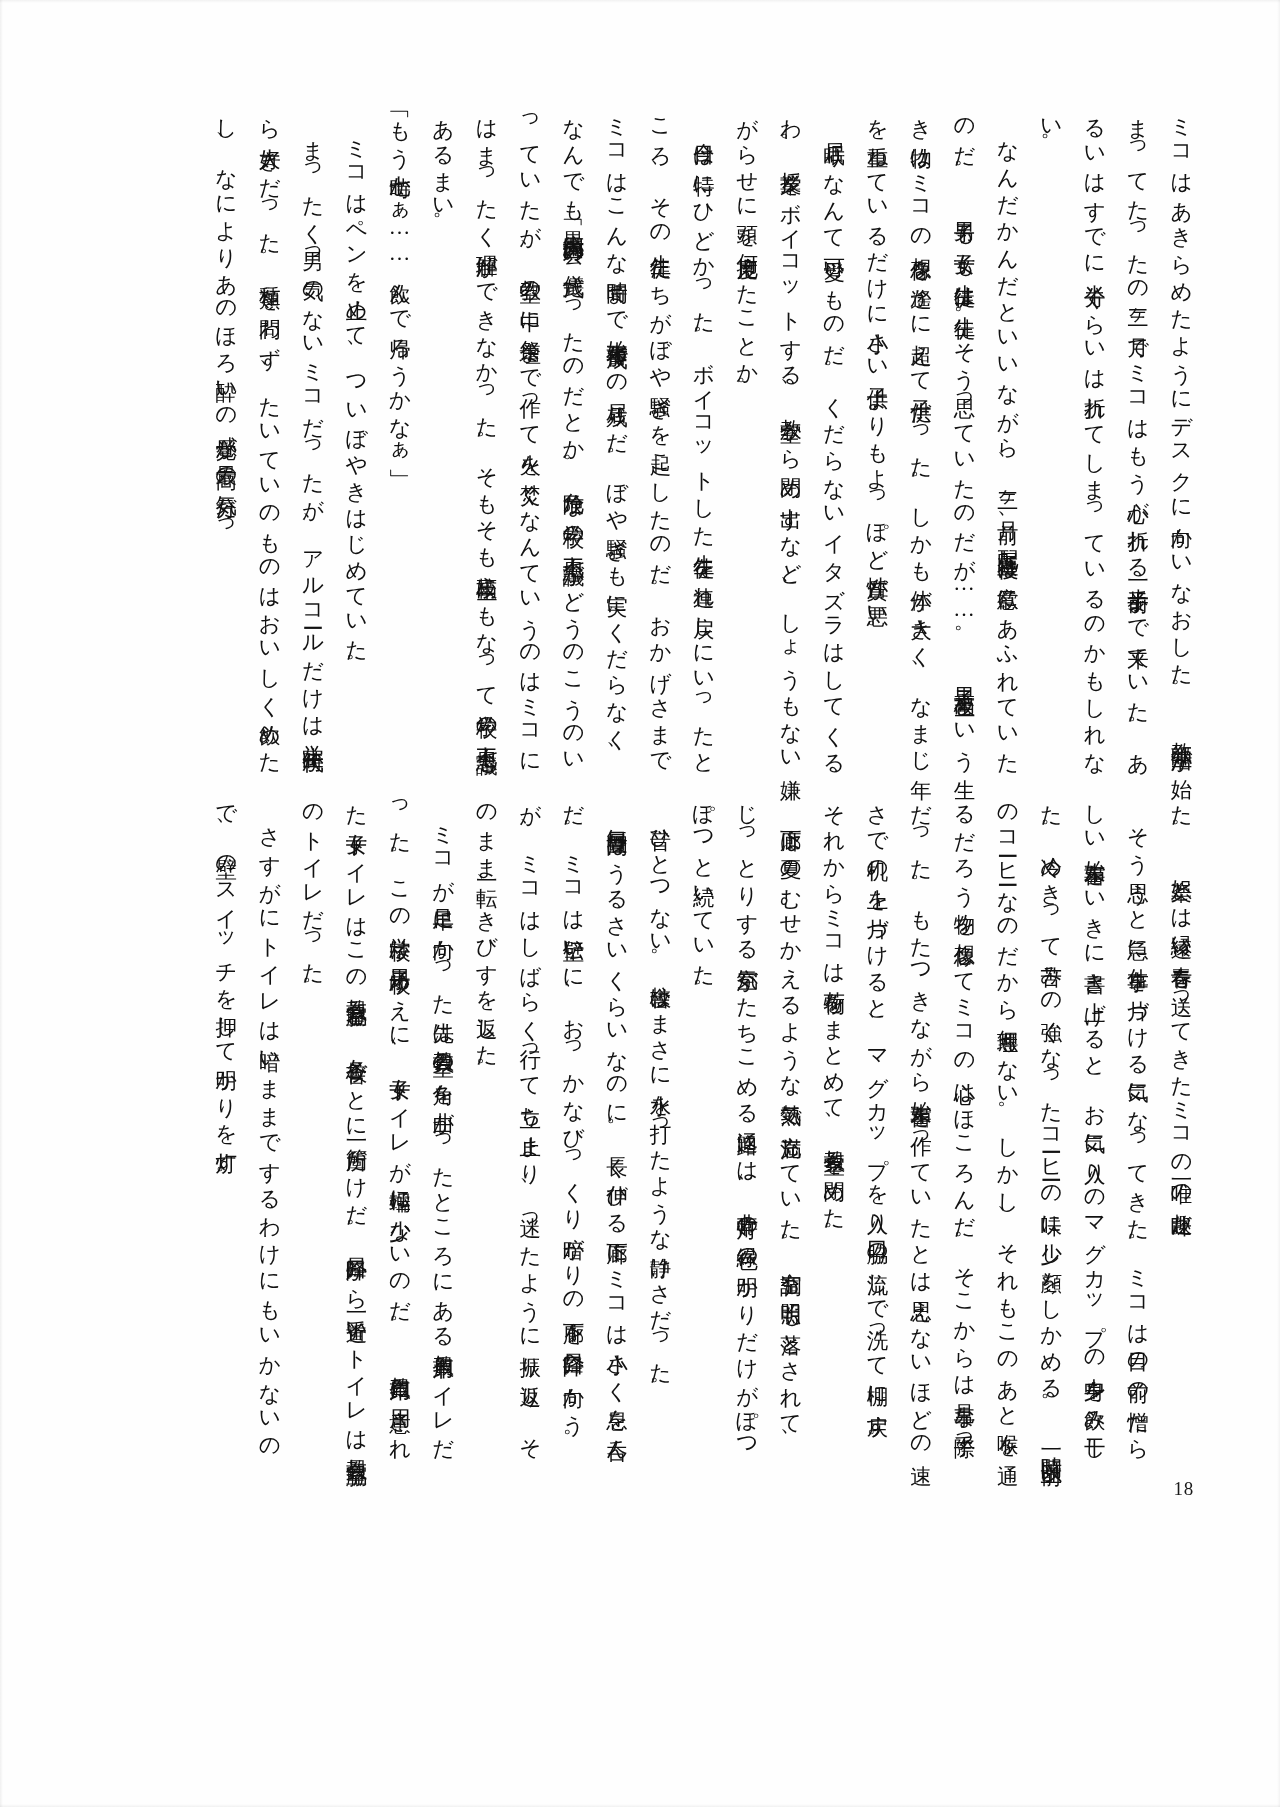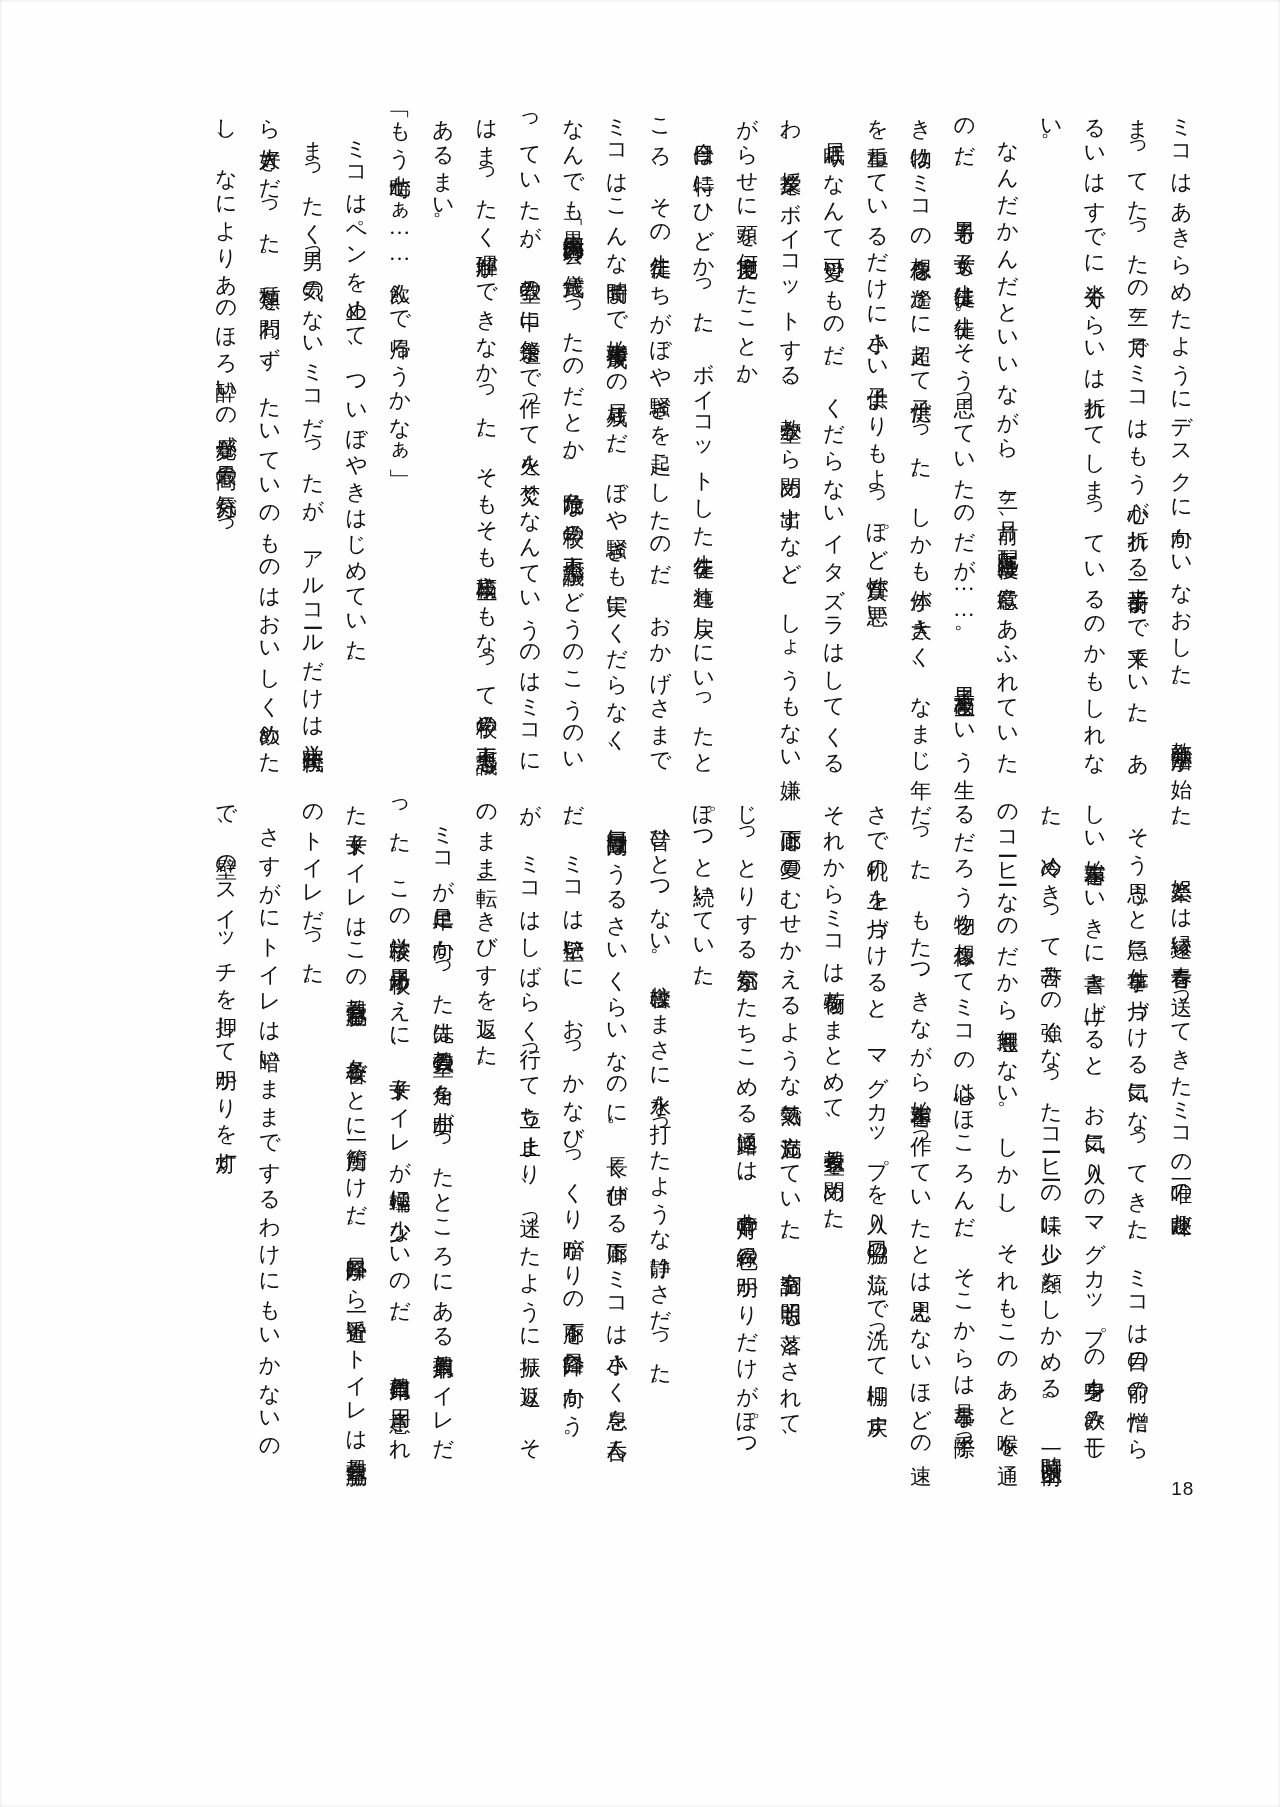--- a/index.html
+++ b/index.html
@@ -72,7 +72,7 @@
     position: absolute;
     right: 86px;
     top: 1478px;
-    font-family: Liberation Sans, sans-serif;
+    font-family: Liberation Serif, serif;
     font-size: 19px;
     color: #1a1a1a;
     letter-spacing: 0.04em;

